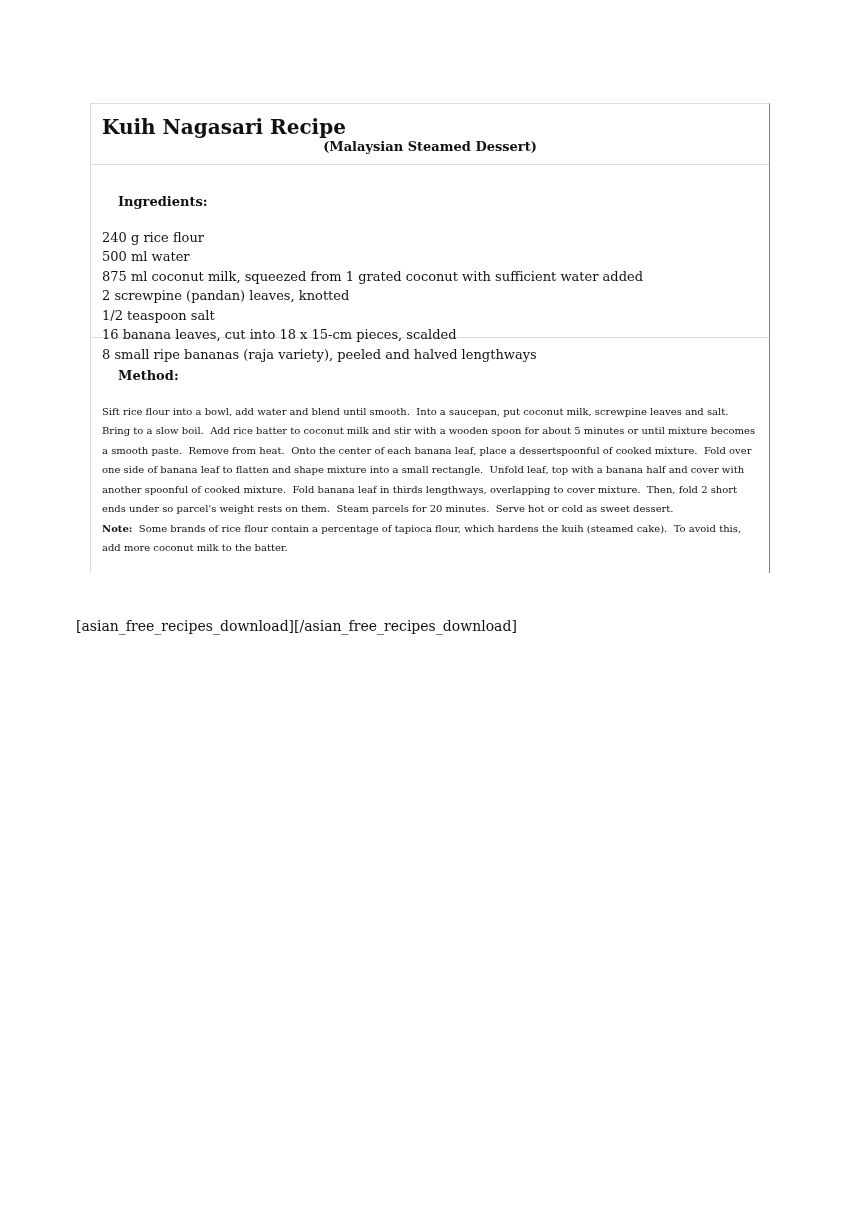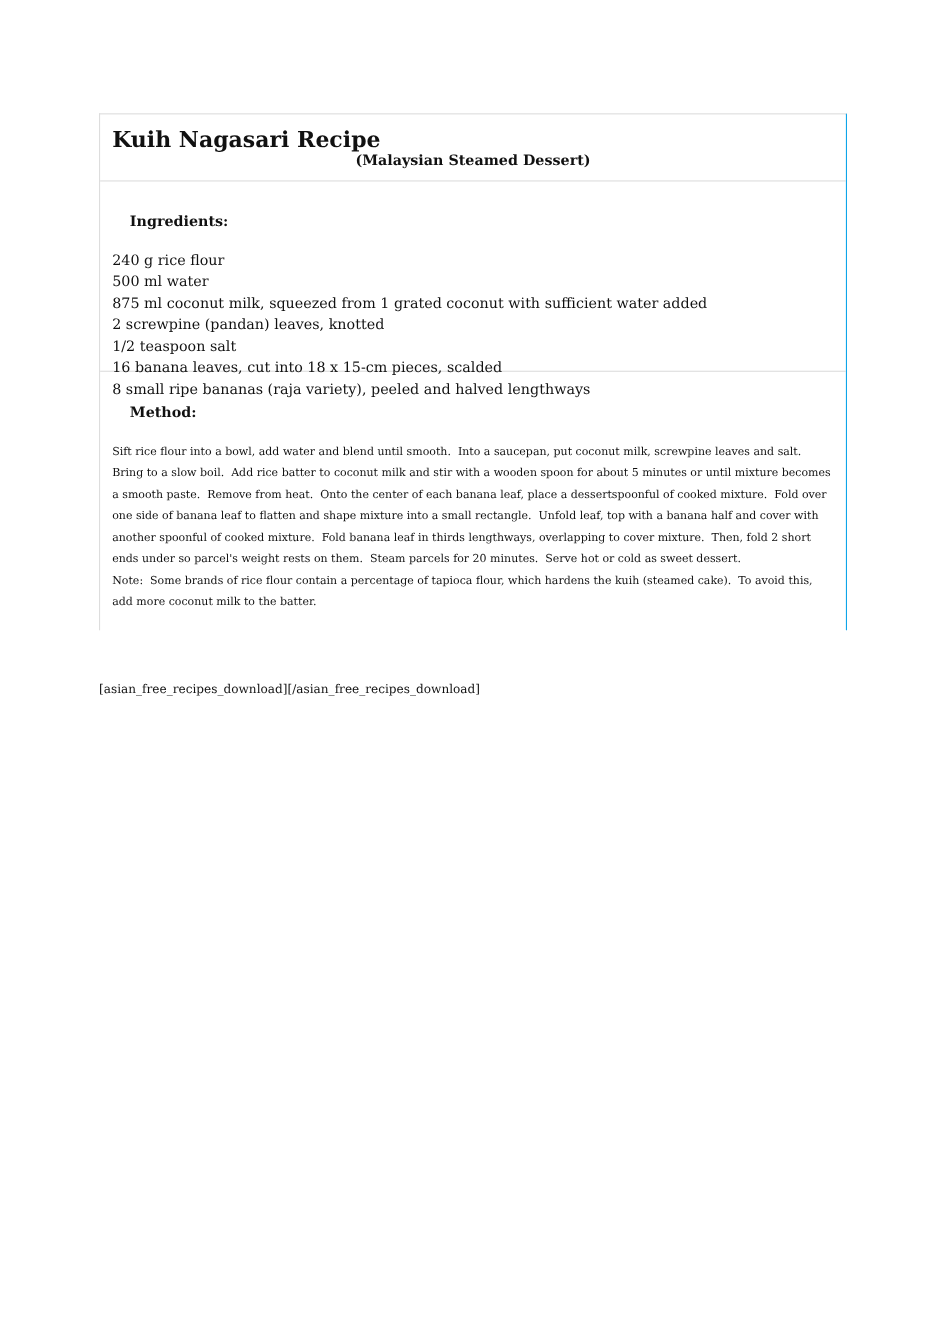--- a/index.html
+++ b/index.html
@@ -79,7 +79,7 @@
       margin: 0;
     }
     .note-label {
-      font-weight: normal;
+      font-weight: bold;
     }
     .footer-shortcode {
       position: absolute;

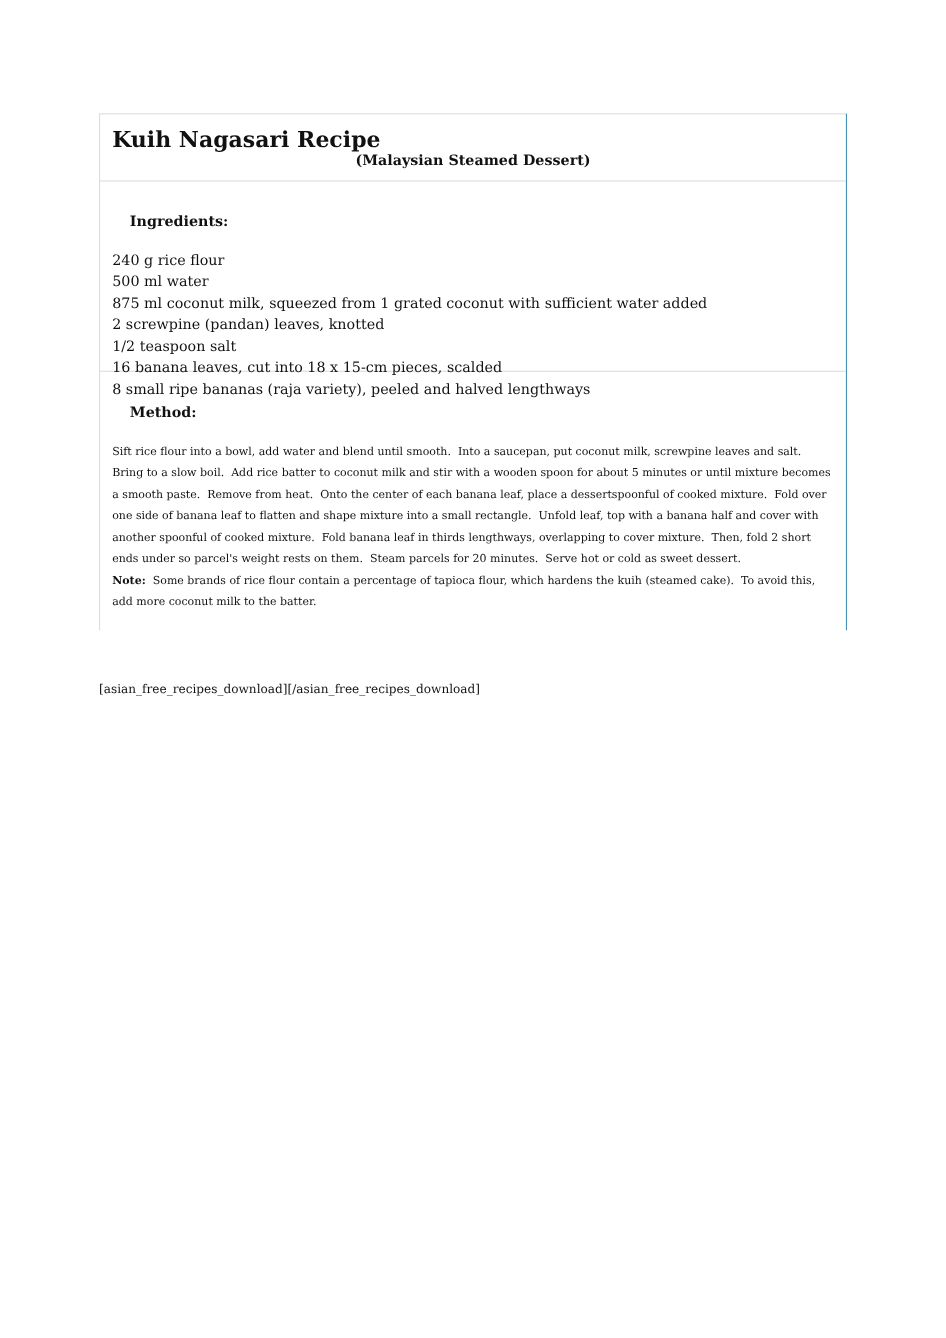--- a/index.html
+++ b/index.html
@@ -83,9 +83,9 @@
     }
     .footer-shortcode {
       position: absolute;
-      left: 90px;
+      left: 76px;
       top: 617px;
-      font-size: 11px;
+      font-size: 14px;
       line-height: 19.5px;
       margin: 0;
     }

